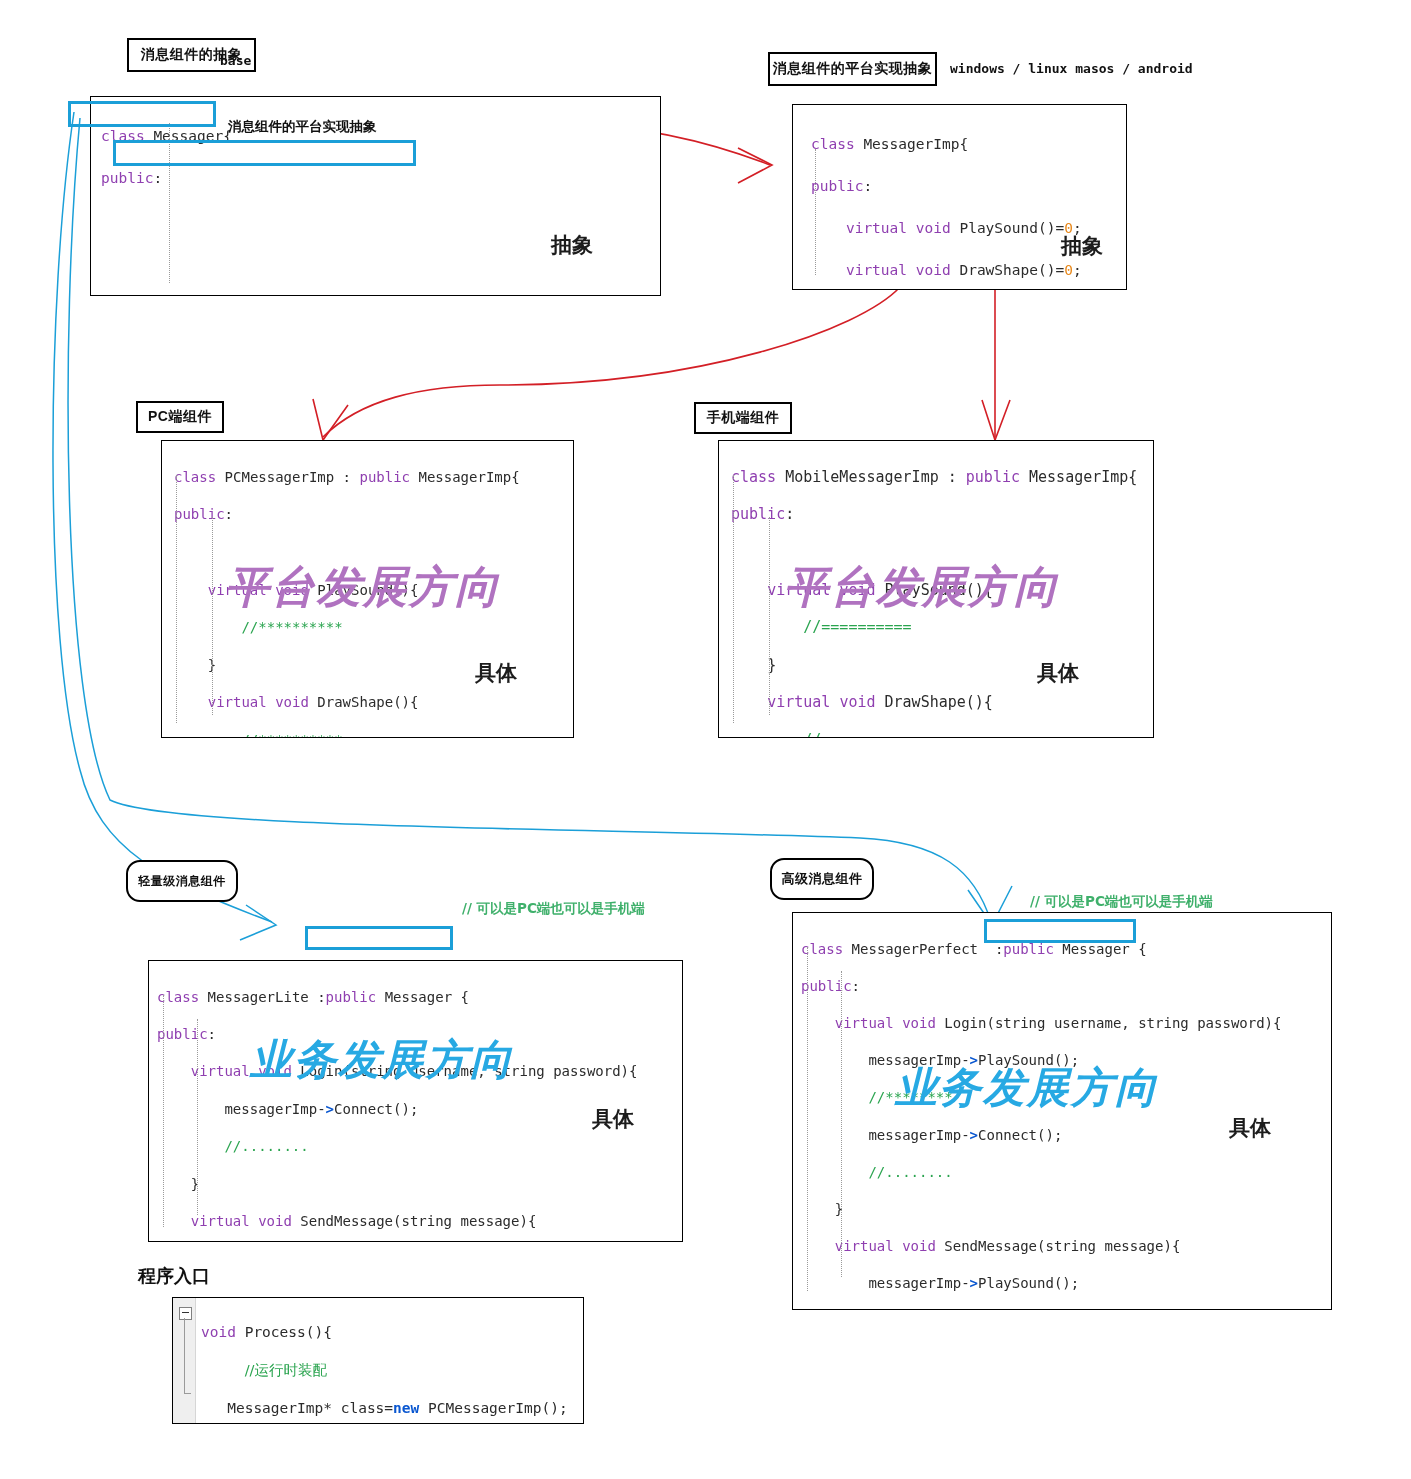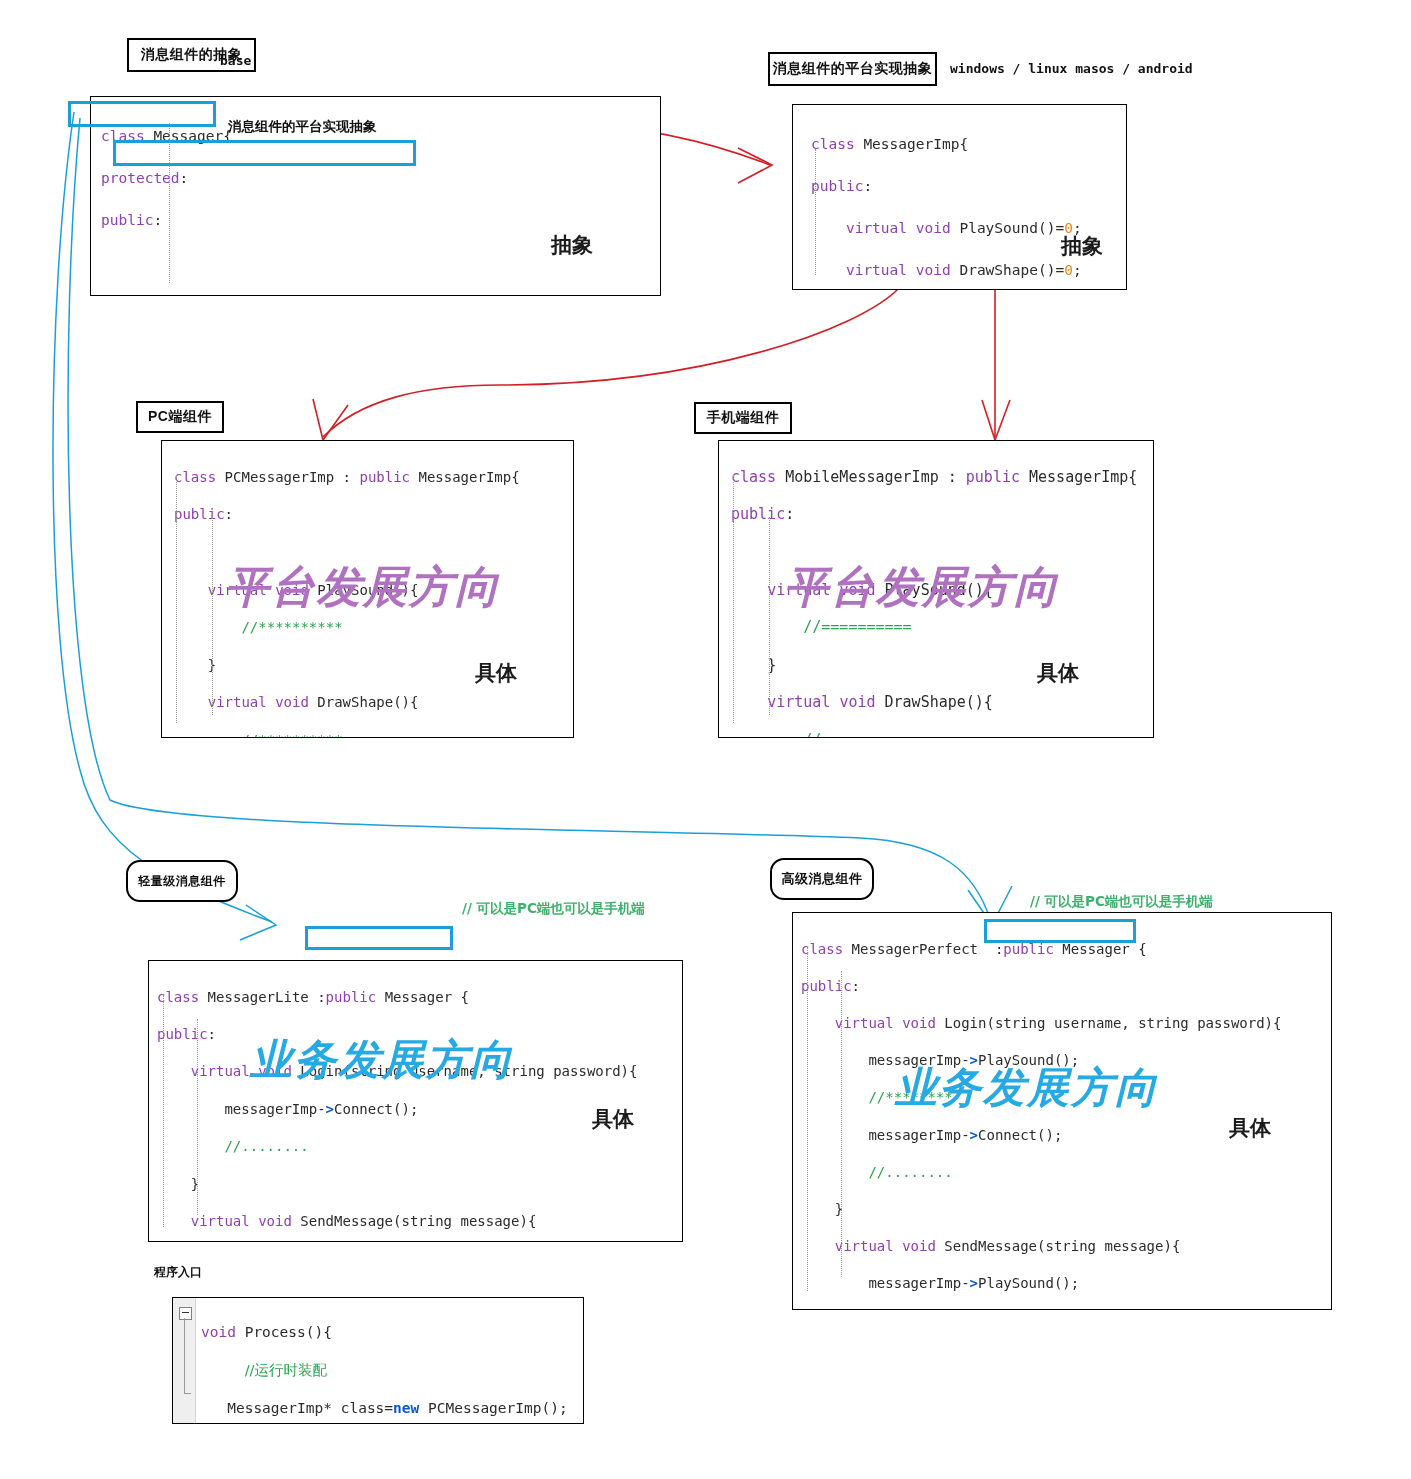--- a/index.html
+++ b/index.html
@@ -102,7 +102,6 @@
     <div class="guide" style="left:78px;top:26px;height:160px;"></div>
     <div class="code">
 <div class="ln"><span class="kw">class</span> <span class="id">Messager{</span></div>
-<div class="ln"><span class="kw">protected</span><span class="id">:</span></div>
 <div class="ln"><span class="kw">public</span><span class="id">:</span></div>
 <div class="ln">        </div>
 

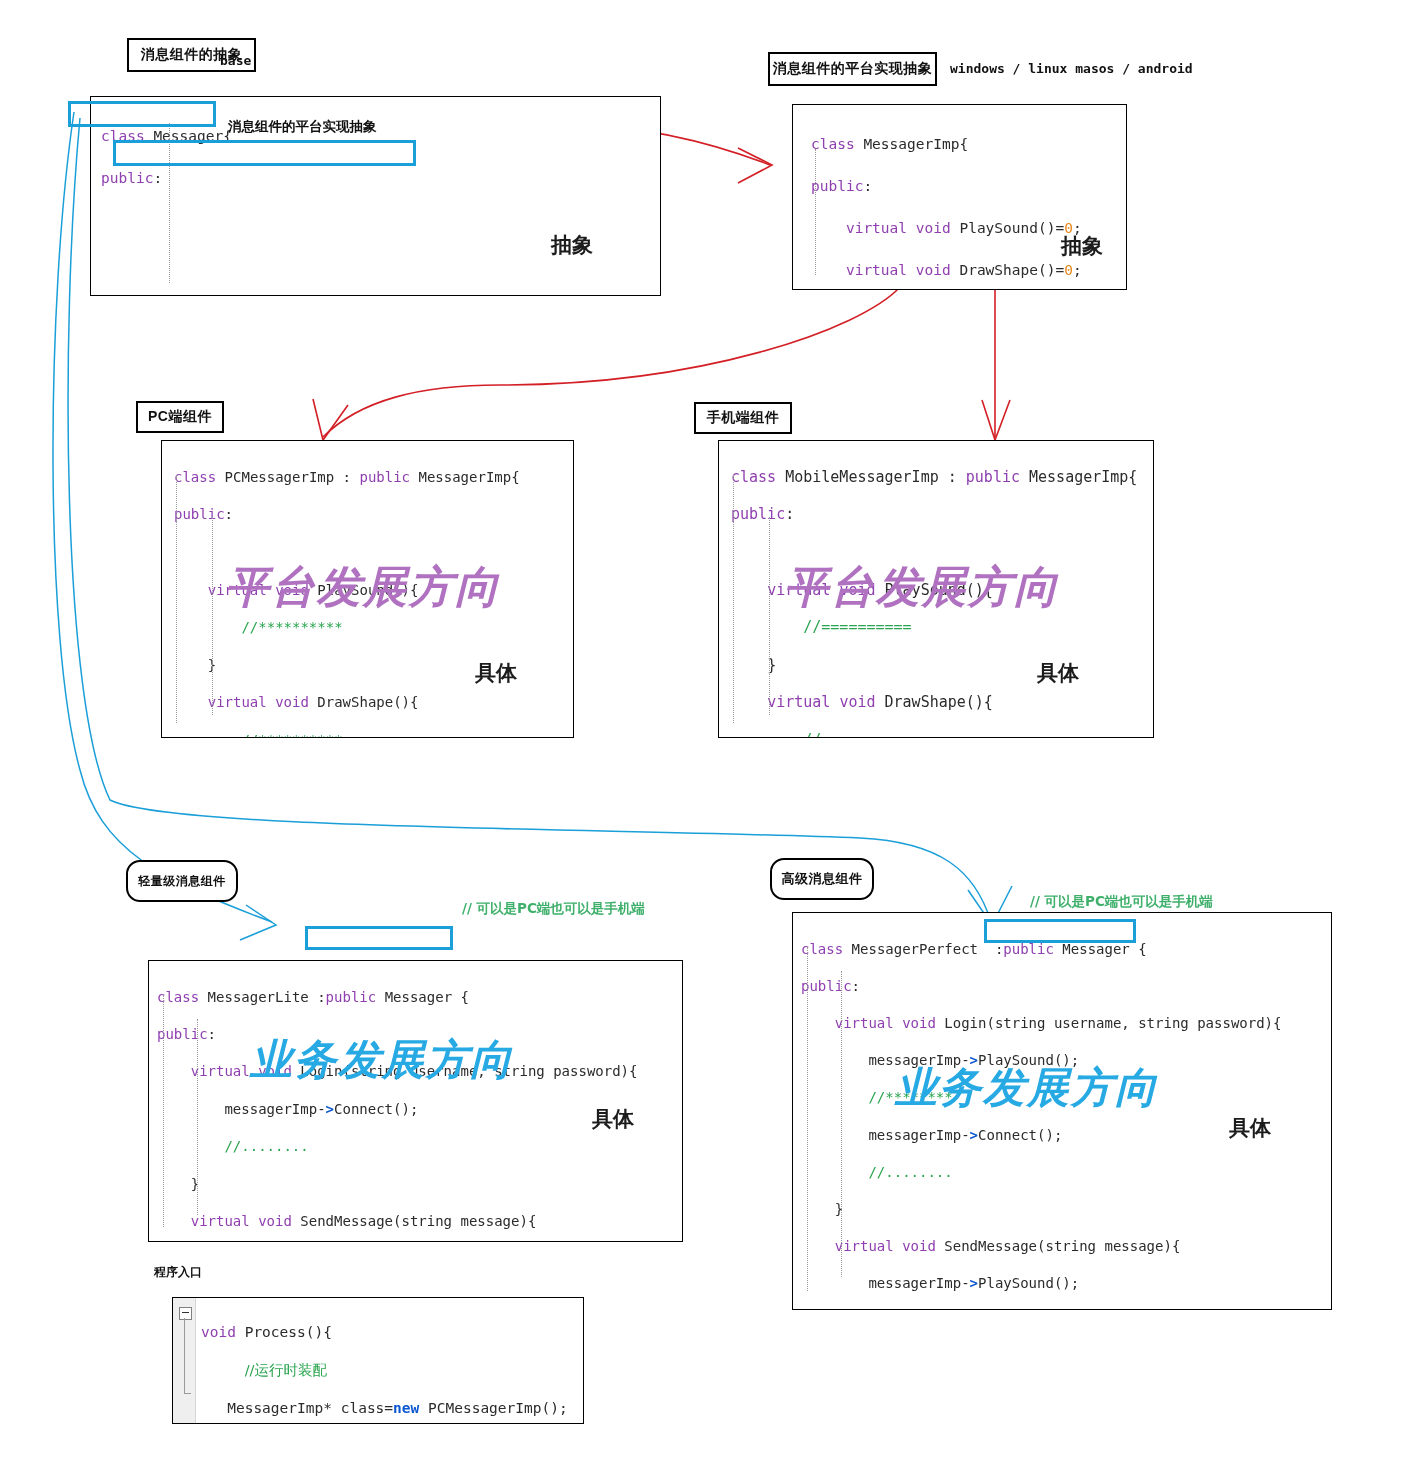--- a/index.html
+++ b/index.html
@@ -260,7 +260,7 @@
   <div class="hl" style="left:984px;top:919px;width:152px;height:24px;"></div>
   <div class="wm cyan" style="left:895px;top:1060px;font-size:42px;">业务发展方向</div>
 
-  <div class="freelabel" style="left:154px;top:1264px;font-family:'DejaVu Sans',sans-serif;font-size:12px;">程序入口</div>
+  <div class="freelabel" style="left:138px;top:1264px;font-family:'DejaVu Sans',sans-serif;font-size:18px;">程序入口</div>
 
   <div class="panel" style="left:148px;top:1297px;width:412px;height:127px;">
     <div class="gutter"></div>

